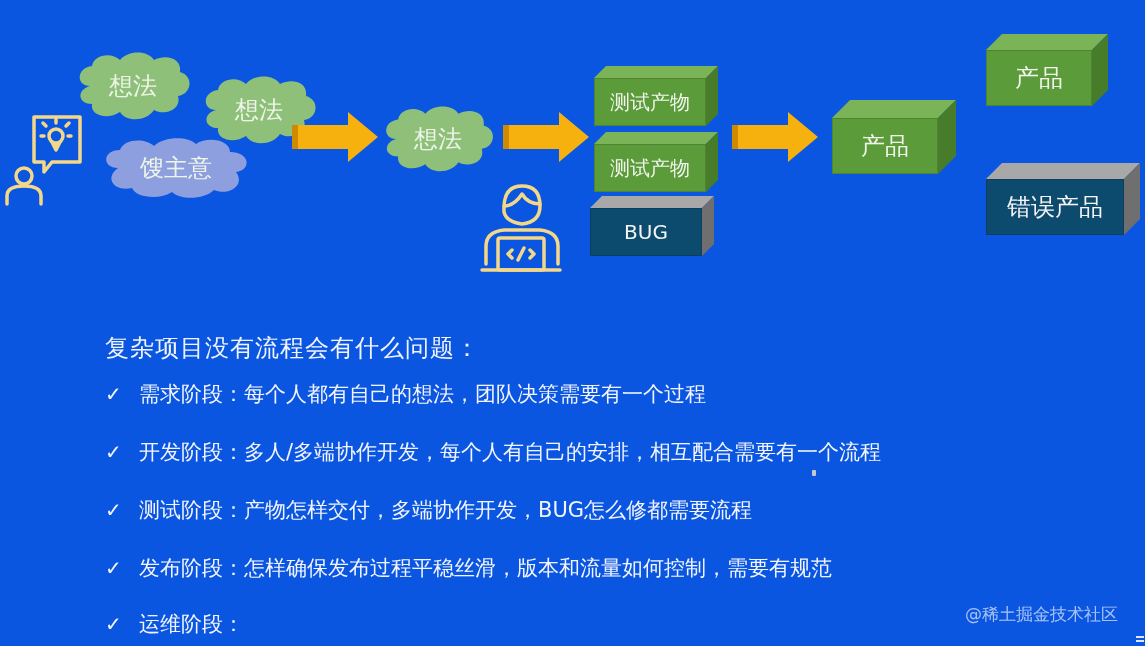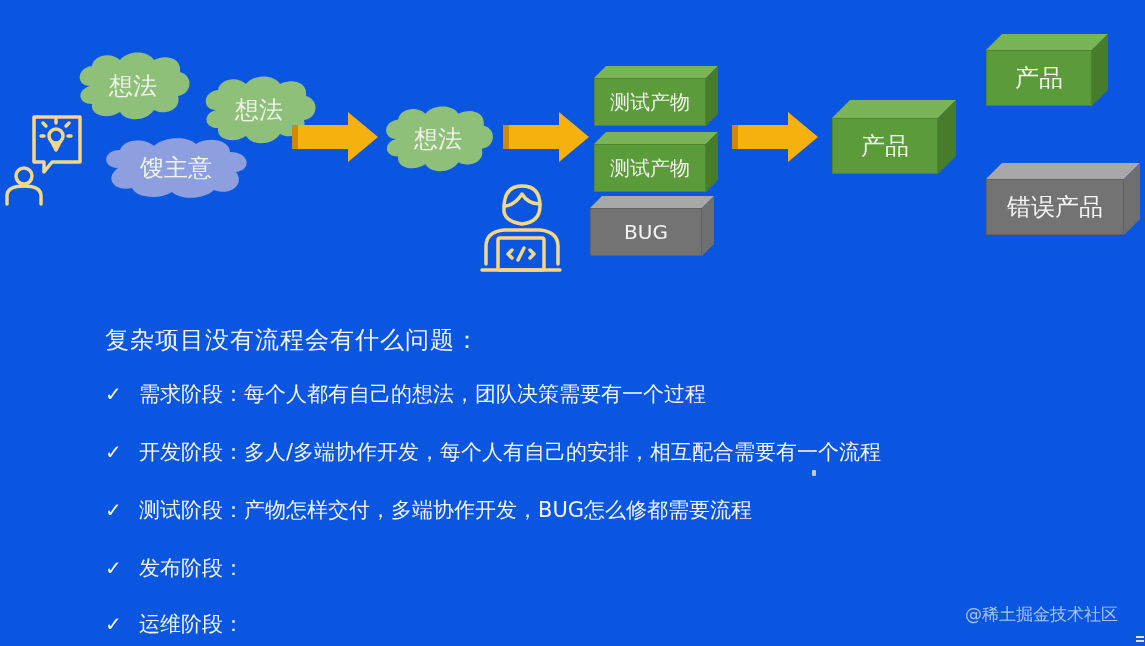--- a/index.html
+++ b/index.html
@@ -29,7 +29,7 @@
   }
   .box svg { position: absolute; left: 0; top: 0; }
   .green .front { background: #5b9b3a; }
-  .gray .front { background: #737373; color: #f4f4f4; }
+  .gray .front { background: #0c4a6e; color: #f4f4f4; }
   .arrow { position: absolute; }
   .title {
     position: absolute; left: 105px; top: 324px;

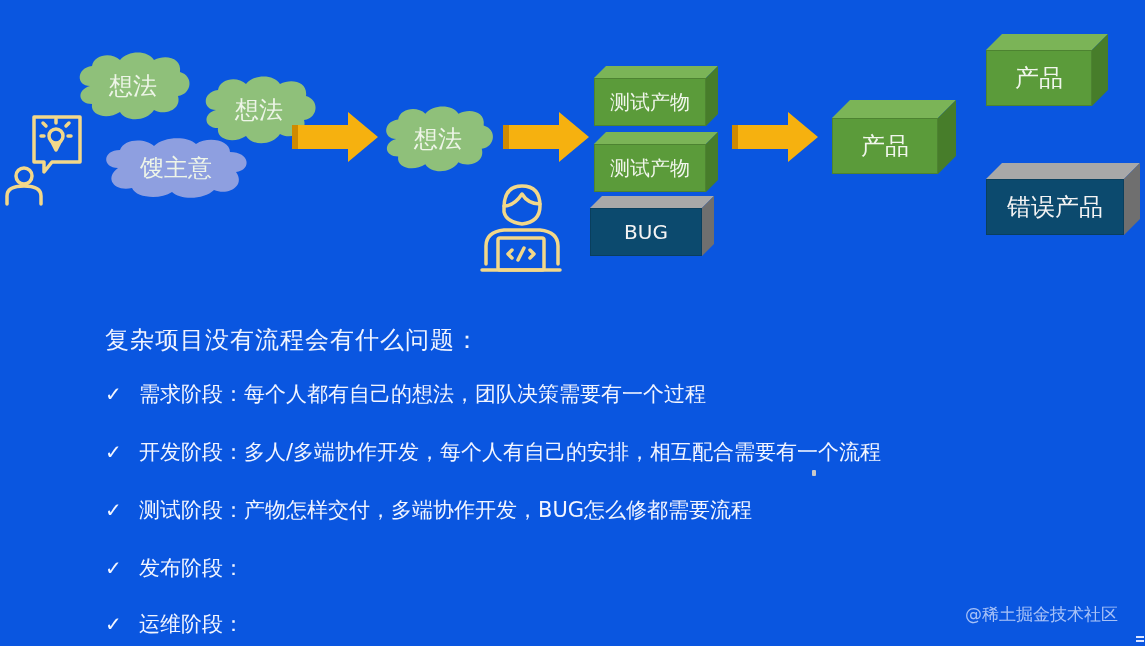--- a/index.html
+++ b/index.html
@@ -32,7 +32,7 @@
   .gray .front { background: #0c4a6e; color: #f4f4f4; }
   .arrow { position: absolute; }
   .title {
-    position: absolute; left: 105px; top: 324px;
+    position: absolute; left: 105px; top: 332px;
     color: #f0f4ff; font-size: 24px; letter-spacing: 1px;
   }
   .item {

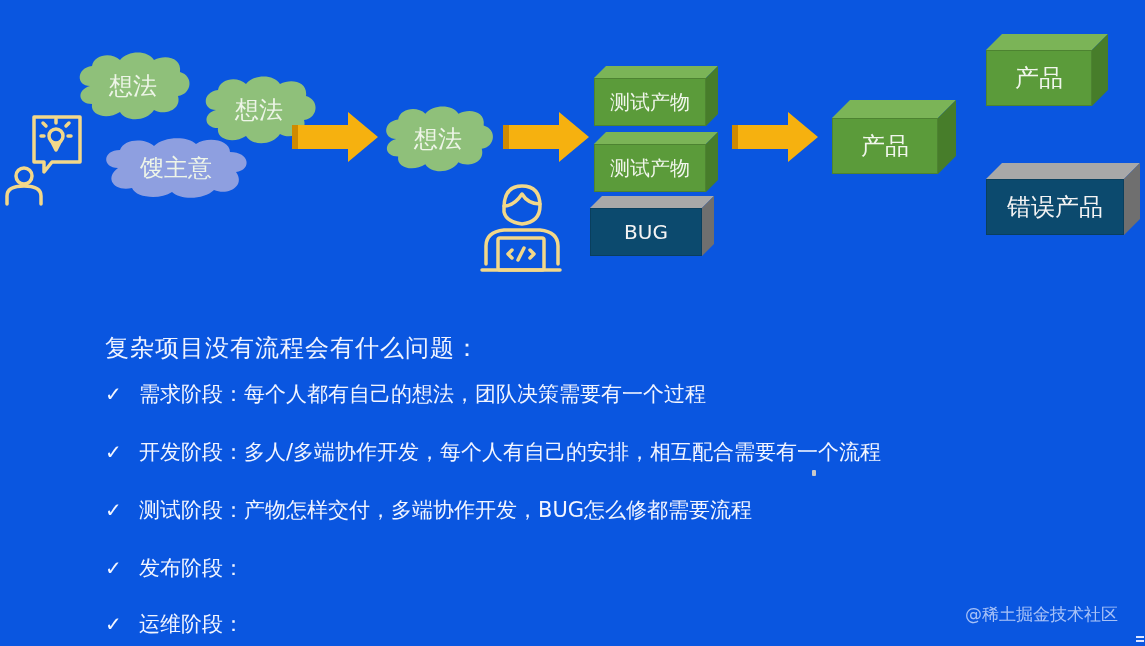--- a/index.html
+++ b/index.html
@@ -186,6 +186,7 @@
 <div class="item" style="top:554px;">
   <span class="check">✓</span>
   <span class="stage">发布阶段：</span>
+  <span>怎样确保发布过程平稳丝滑，版本和流量如何控制，需要有规范</span>
 </div>
 <div class="item" style="top:610px;">
   <span class="check">✓</span>

